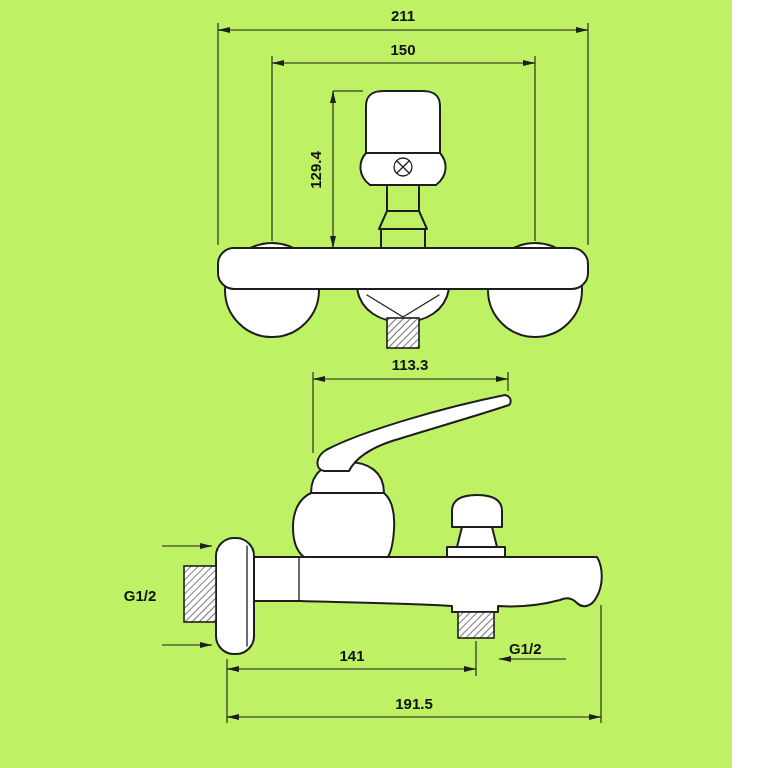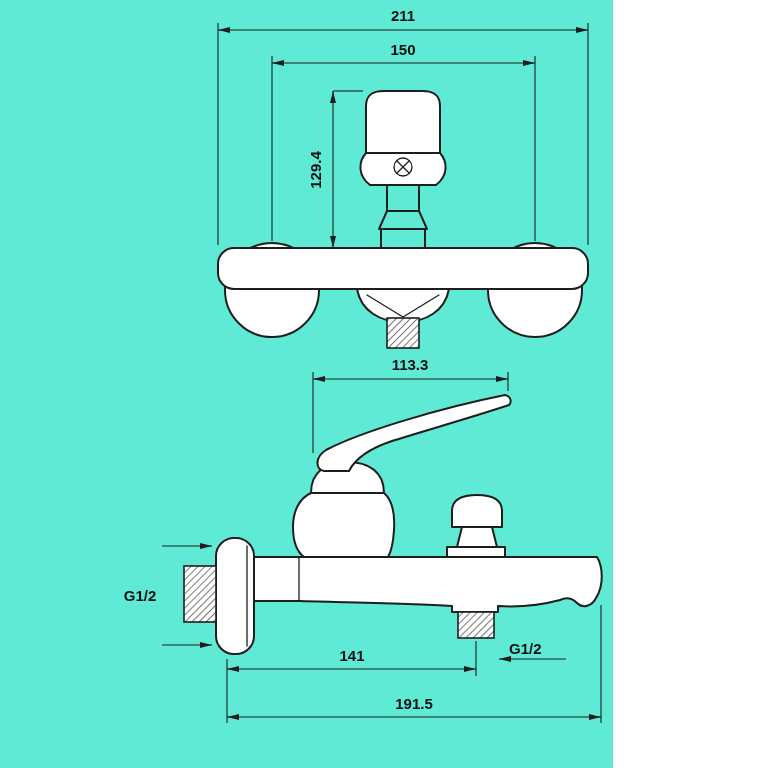--- a/index.html
+++ b/index.html
@@ -12,9 +12,9 @@
   }
   .stage {
     position: relative;
-    width: 613px;
+    width: 732px;
     height: 768px;
-    background: #5eead4;
+    background: #bef264;
     overflow: hidden;
   }
   svg { display: block; }

